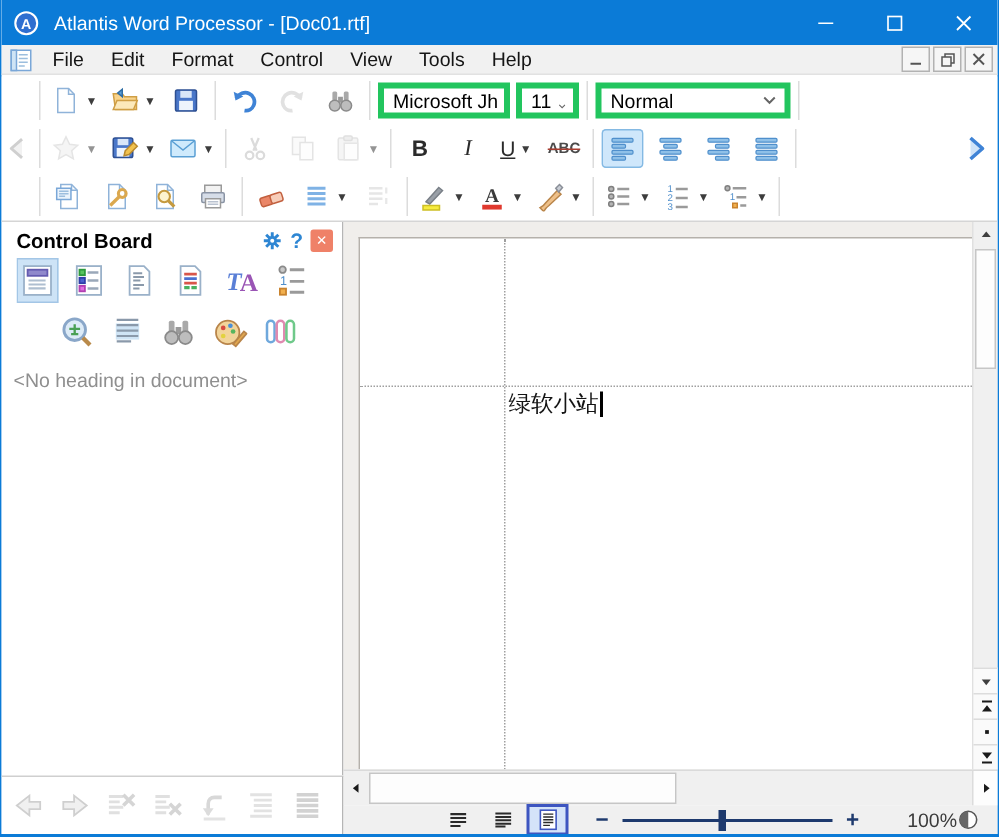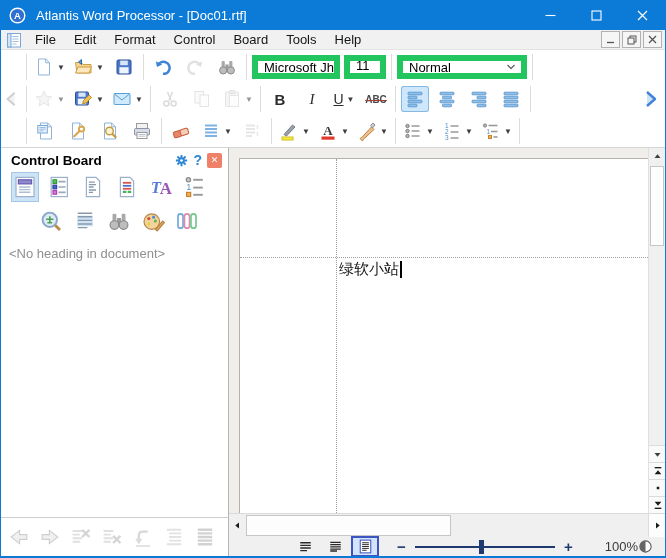--- a/index.html
+++ b/index.html
@@ -127,7 +127,7 @@
           <path d="M6.5 4.5h6M6.5 7h6M6.5 9.5h6M6.5 12h4" stroke="#9cbede"></path>
         </svg>
     </span>
-    <div class="grp"><span class="menu-item">File</span><span class="menu-item">Edit</span><span class="menu-item">Format</span><span class="menu-item">Control</span><span class="menu-item">Board</span><span class="menu-item">Tools</span><span class="menu-item">Help</span></div>
+    <div class="grp"><span class="menu-item">File</span><span class="menu-item">Edit</span><span class="menu-item">Format</span><span class="menu-item">Control</span><span class="menu-item">View</span><span class="menu-item">Tools</span><span class="menu-item">Help</span></div>
     <div class="mdi-btns">
       <div class="mdi-btn">
           <svg width="9" height="9" viewBox="0 0 9 9">

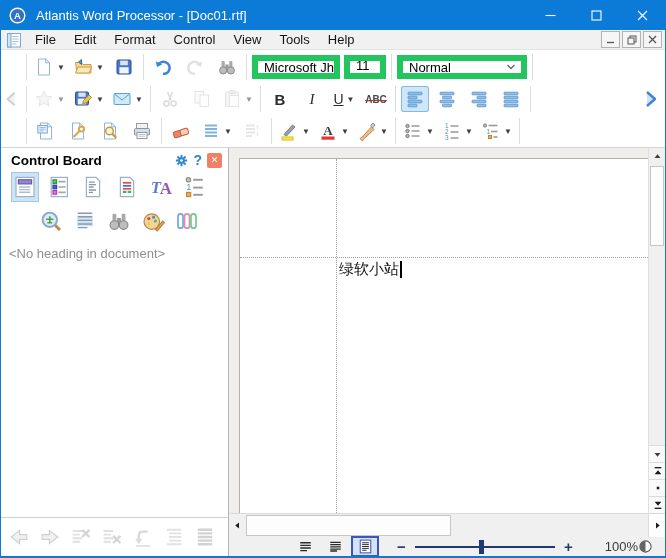--- a/index.html
+++ b/index.html
@@ -35,7 +35,7 @@
   .g-i{font-style:italic;font-family:"Liberation Serif",serif;}
   .g-u{text-decoration:underline;font-size:14px;}
   .g-s{font-size:10px;font-weight:bold;color:#4a4a4a;text-decoration:line-through;text-decoration-color:#a83c30;}
-  .combo{height:24px;border:6px solid #22c55e;background:#fff;display:flex;align-items:center;justify-content:space-between;padding:0 5px 0 6px;font-size:13px;margin:0 2px;flex:none;gap:4px;white-space:nowrap;overflow:hidden;}
+  .combo{height:24px;border:4px solid #22c55e;background:#fff;display:flex;align-items:center;justify-content:space-between;padding:0 5px 0 6px;font-size:13px;margin:0 2px;flex:none;gap:4px;white-space:nowrap;overflow:hidden;}
   .chev-right-wrap{position:absolute;right:4px;top:38px;width:20px;height:20px;}
   
   .cb-panel{position:absolute;top:148px;left:0;width:228px;height:369px;background:#fff;border-right:1px solid #b5b5b5;}

